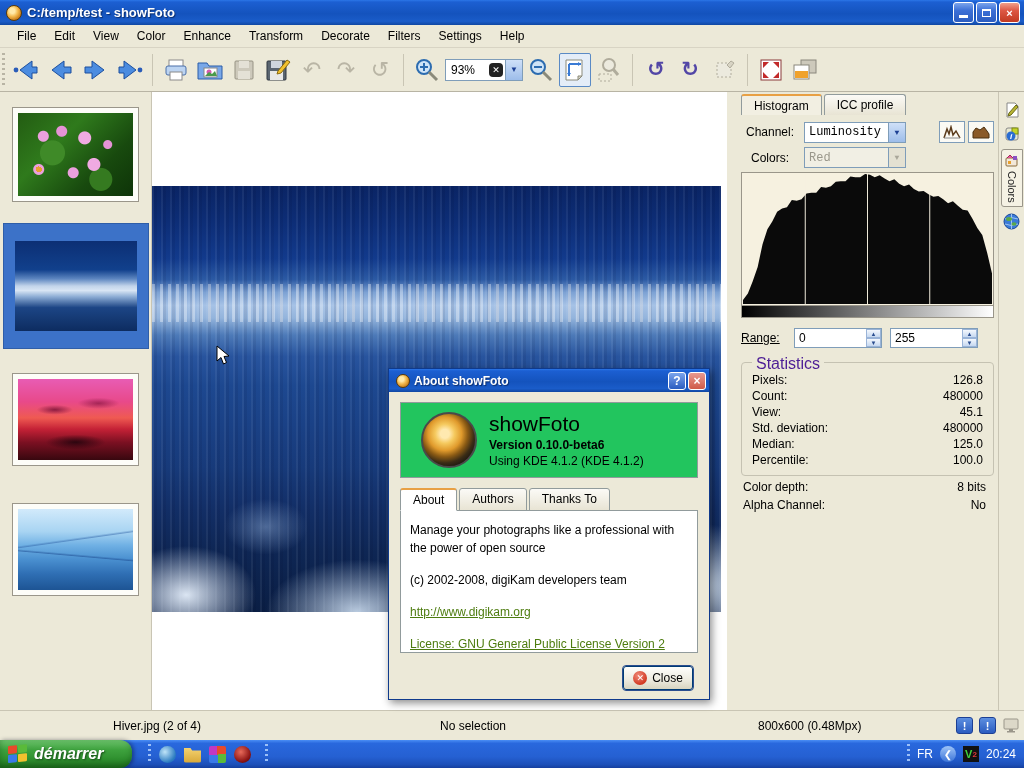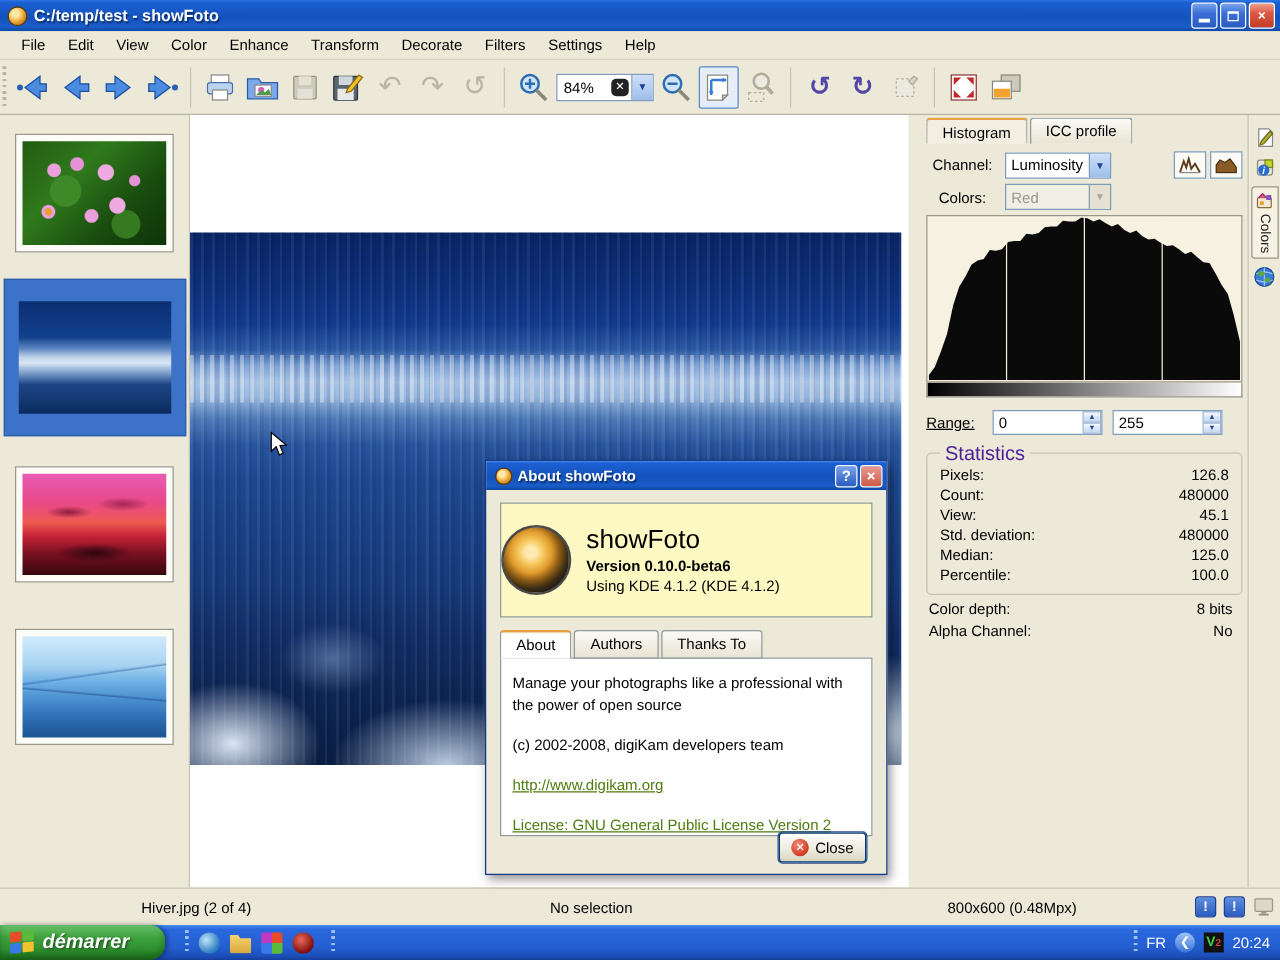--- a/index.html
+++ b/index.html
@@ -274,7 +274,7 @@
       </svg>
   </div>
   <div class="zoomcombo">
-    <span>84%</span>
+    <span>93%</span>
     <span class="clear">✕</span>
     <span class="drop">▼</span>
   </div>

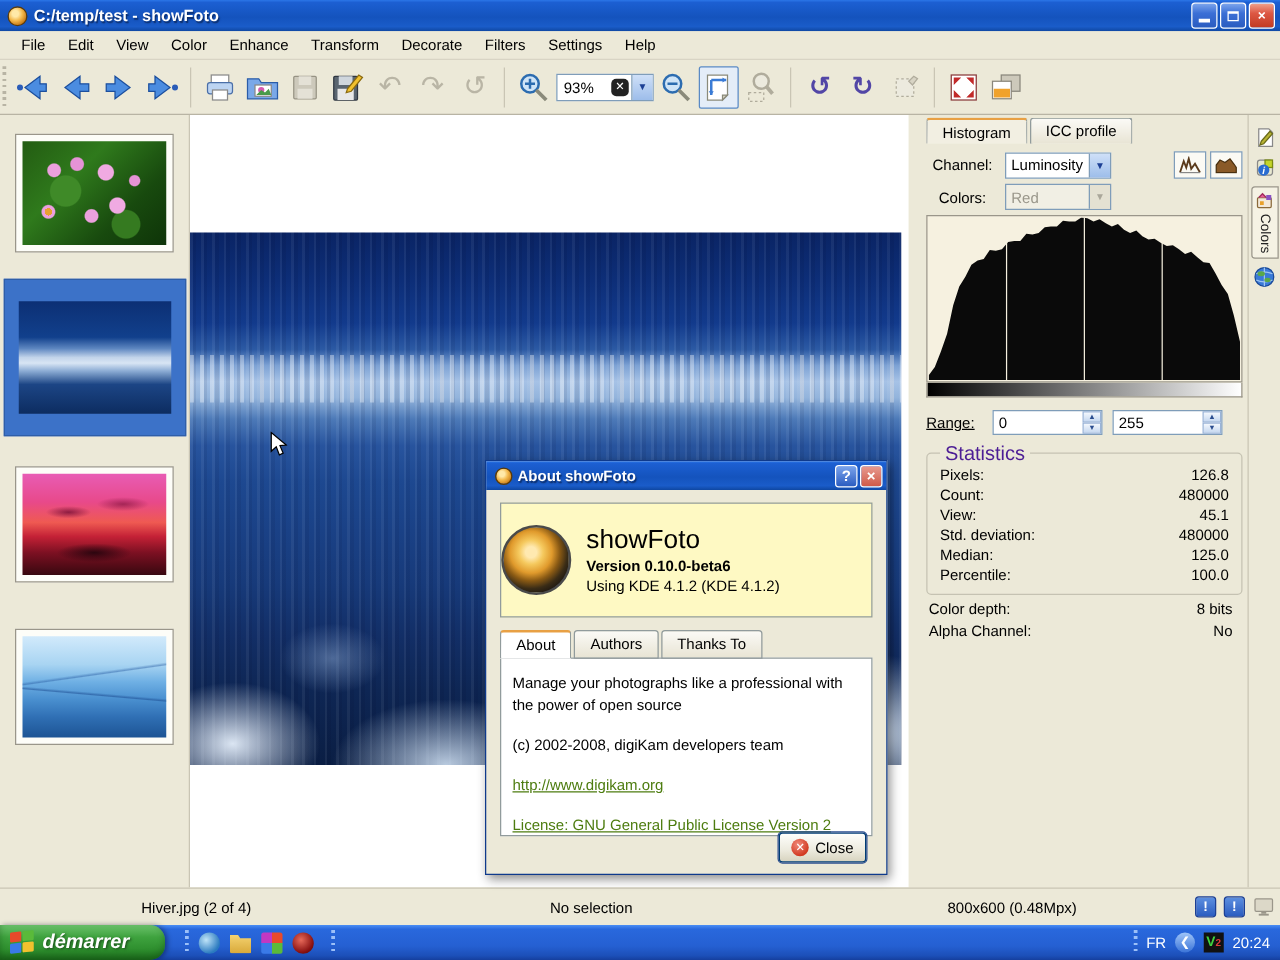--- a/index.html
+++ b/index.html
@@ -77,8 +77,8 @@
   .ptab.active { background:#f2efe2; border-top:2px solid #e8a044; position:relative; top:0; }
   .prow { display:flex; align-items:center; margin:4px 0; }
   .plabel { width:58px; text-align:center; margin-right:5px; font-size:12px; }
-  .combo { width:85px; height:21px; background:#fff; border:1px solid #7f9db9; display:flex; align-items:center;
-    padding-left:4px; font-size:12px; }
+  .combo { width:102px; height:21px; background:#fff; border:1px solid #7f9db9; display:flex; align-items:center;
+    padding-left:4px; font-size:12px;font-family:Liberation Mono, monospace; }
   .combo .arrow { margin-left:auto; width:17px; height:19px; background:linear-gradient(180deg,#cfe0f8,#9dbdea);
     border-left:1px solid #7f9db9; display:flex; align-items:center; justify-content:center; color:#1c3f94; font-size:8px; }
   .combo.disabled { background:#f1efe4; color:#9a978b; }

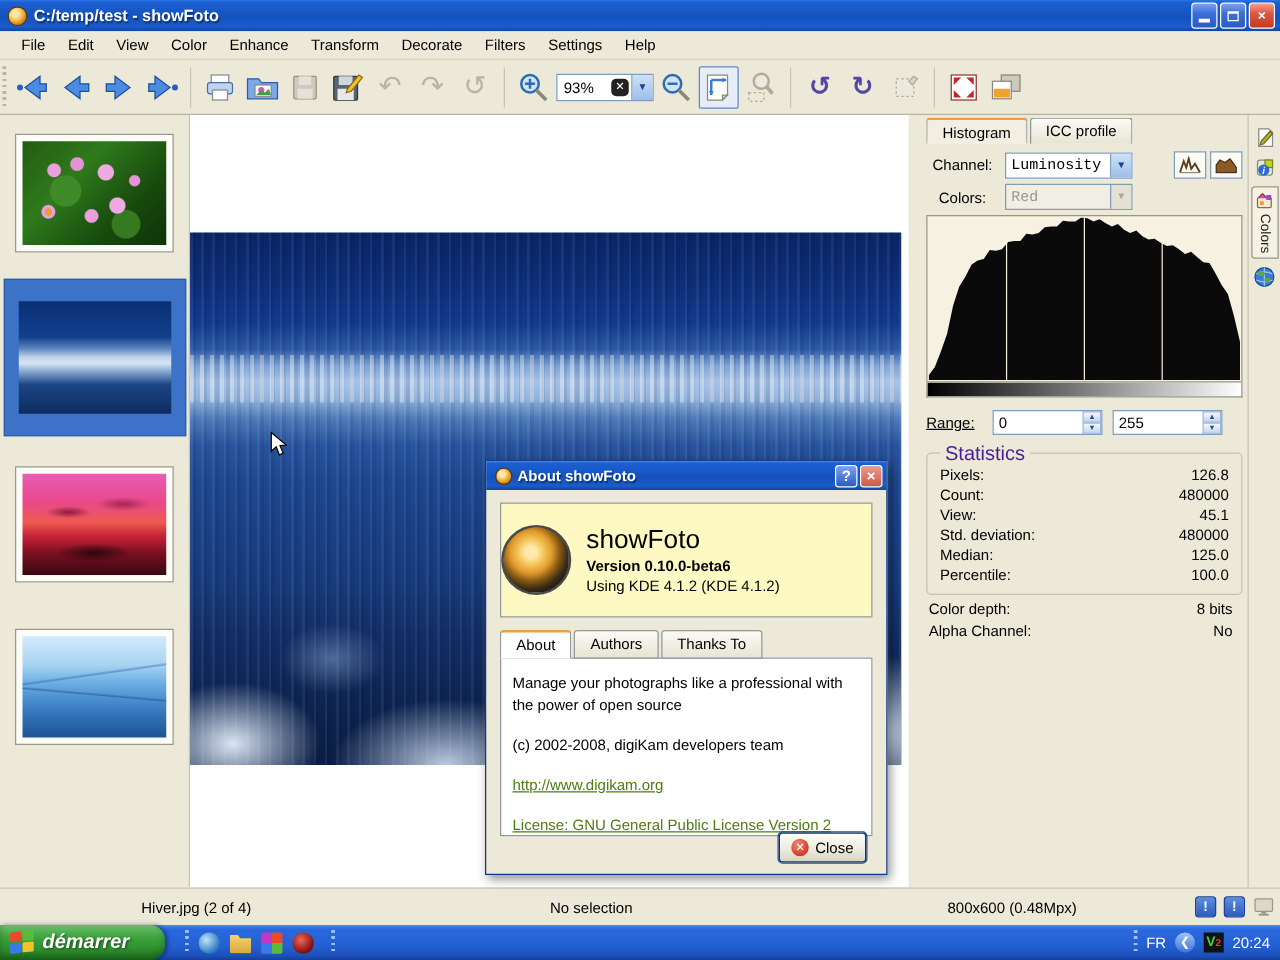--- a/index.html
+++ b/index.html
@@ -153,7 +153,7 @@
     font-size:12px; font-weight:bold; display:flex; align-items:center; justify-content:center;
     background:linear-gradient(180deg,#7ba4ec,#2a5cc0); }
   .dbtn.close { background:linear-gradient(180deg,#e89a90,#cf5a48); }
-  .dheader { margin:10px 11px 0; background:#fef9c3; border:1px solid #919b9c; display:flex; align-items:center; padding:0; height:92px; }
+  .dheader { margin:10px 11px 0; background:#22c55e; border:1px solid #919b9c; display:flex; align-items:center; padding:20px; height:76px; }
   .lens { width:56px; height:56px; border-radius:50%; flex:none;
     background:radial-gradient(circle at 42% 38%, #ffe9b0 0 10%, #f5c95e 22%, #e09a2c 38%, #8a5a14 52%, #3a2c16 66%, #191410 80%, #2a2a2a 100%);
     border:2px solid #4a4a4a; margin-right:12px; }

